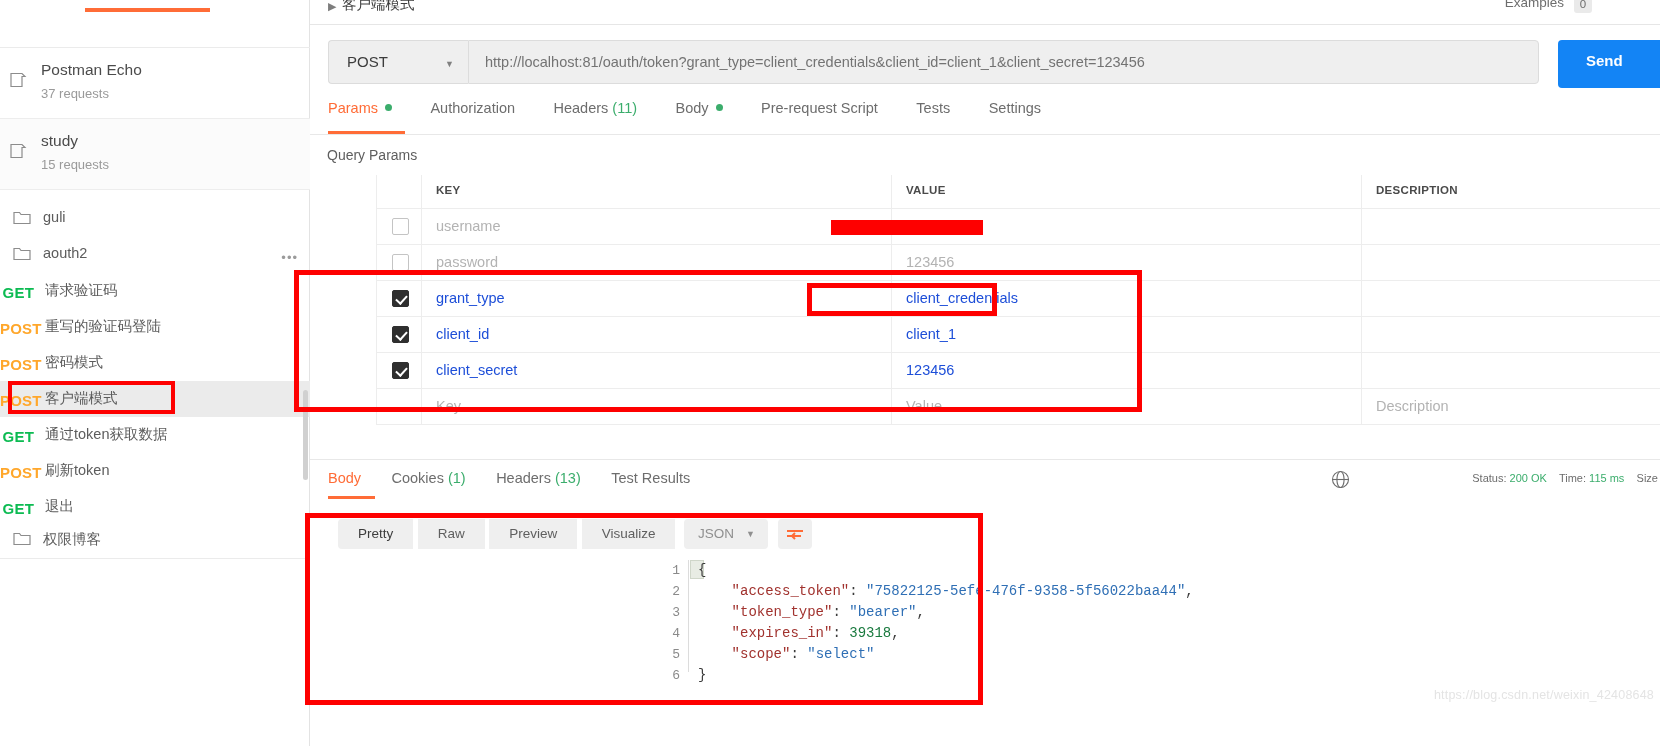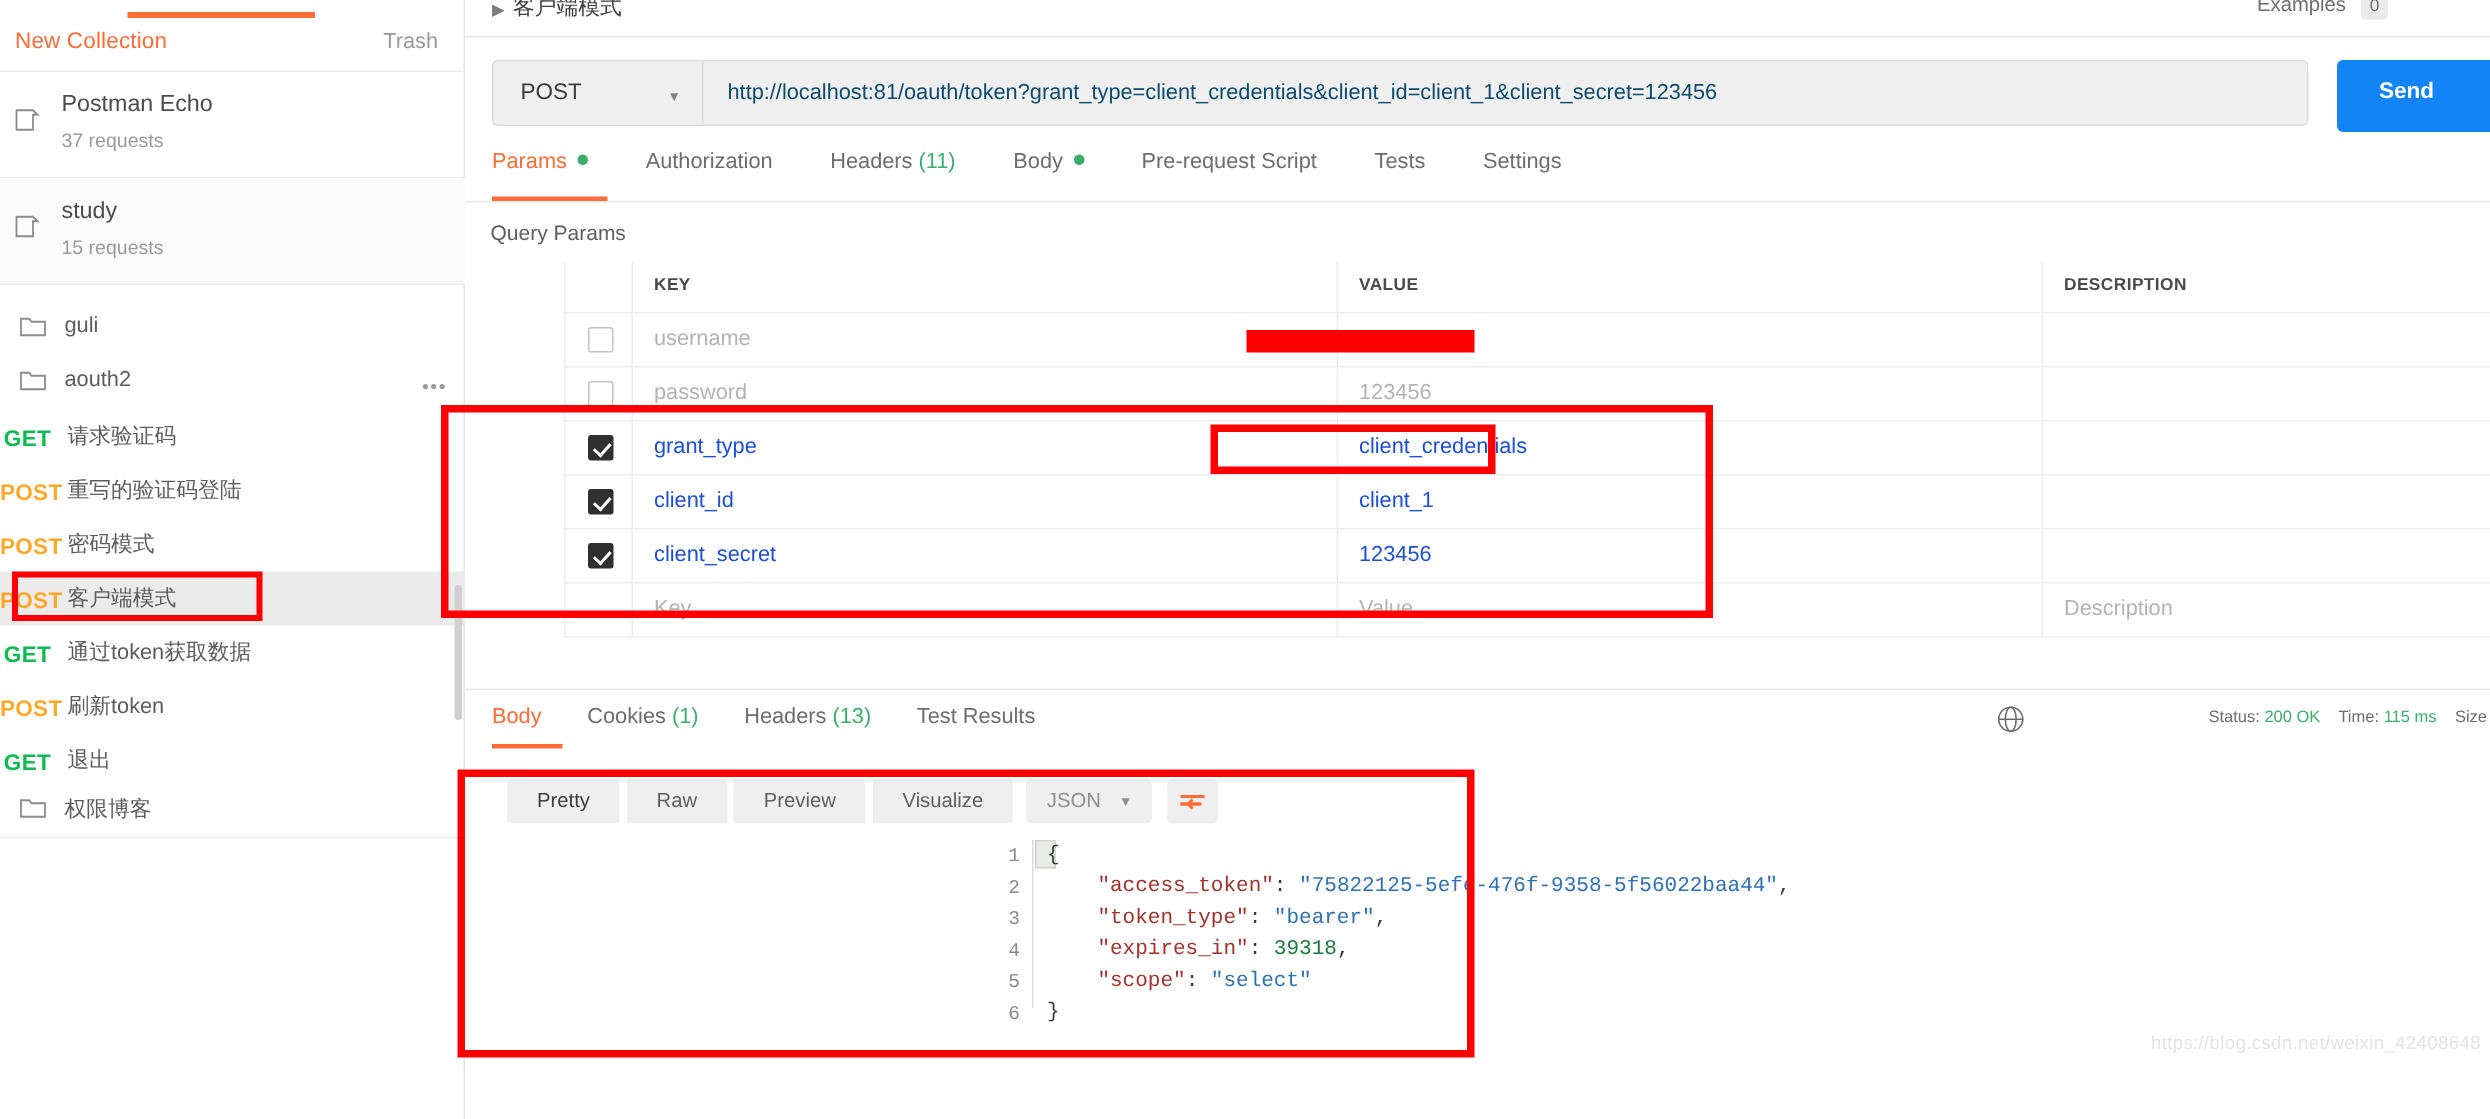--- a/index.html
+++ b/index.html
@@ -255,10 +255,6 @@
       <div class="sb-tab-underline"></div>
     </div>
 
-    <div class="sb-header">
-      <div class="sb-newcoll">New Collection</div>
-      <div class="sb-trash">Trash</div>
-    </div>
     <div class="sb-divider" style="top:47px;"></div>
 
     <div class="coll-row" style="top:48px;">

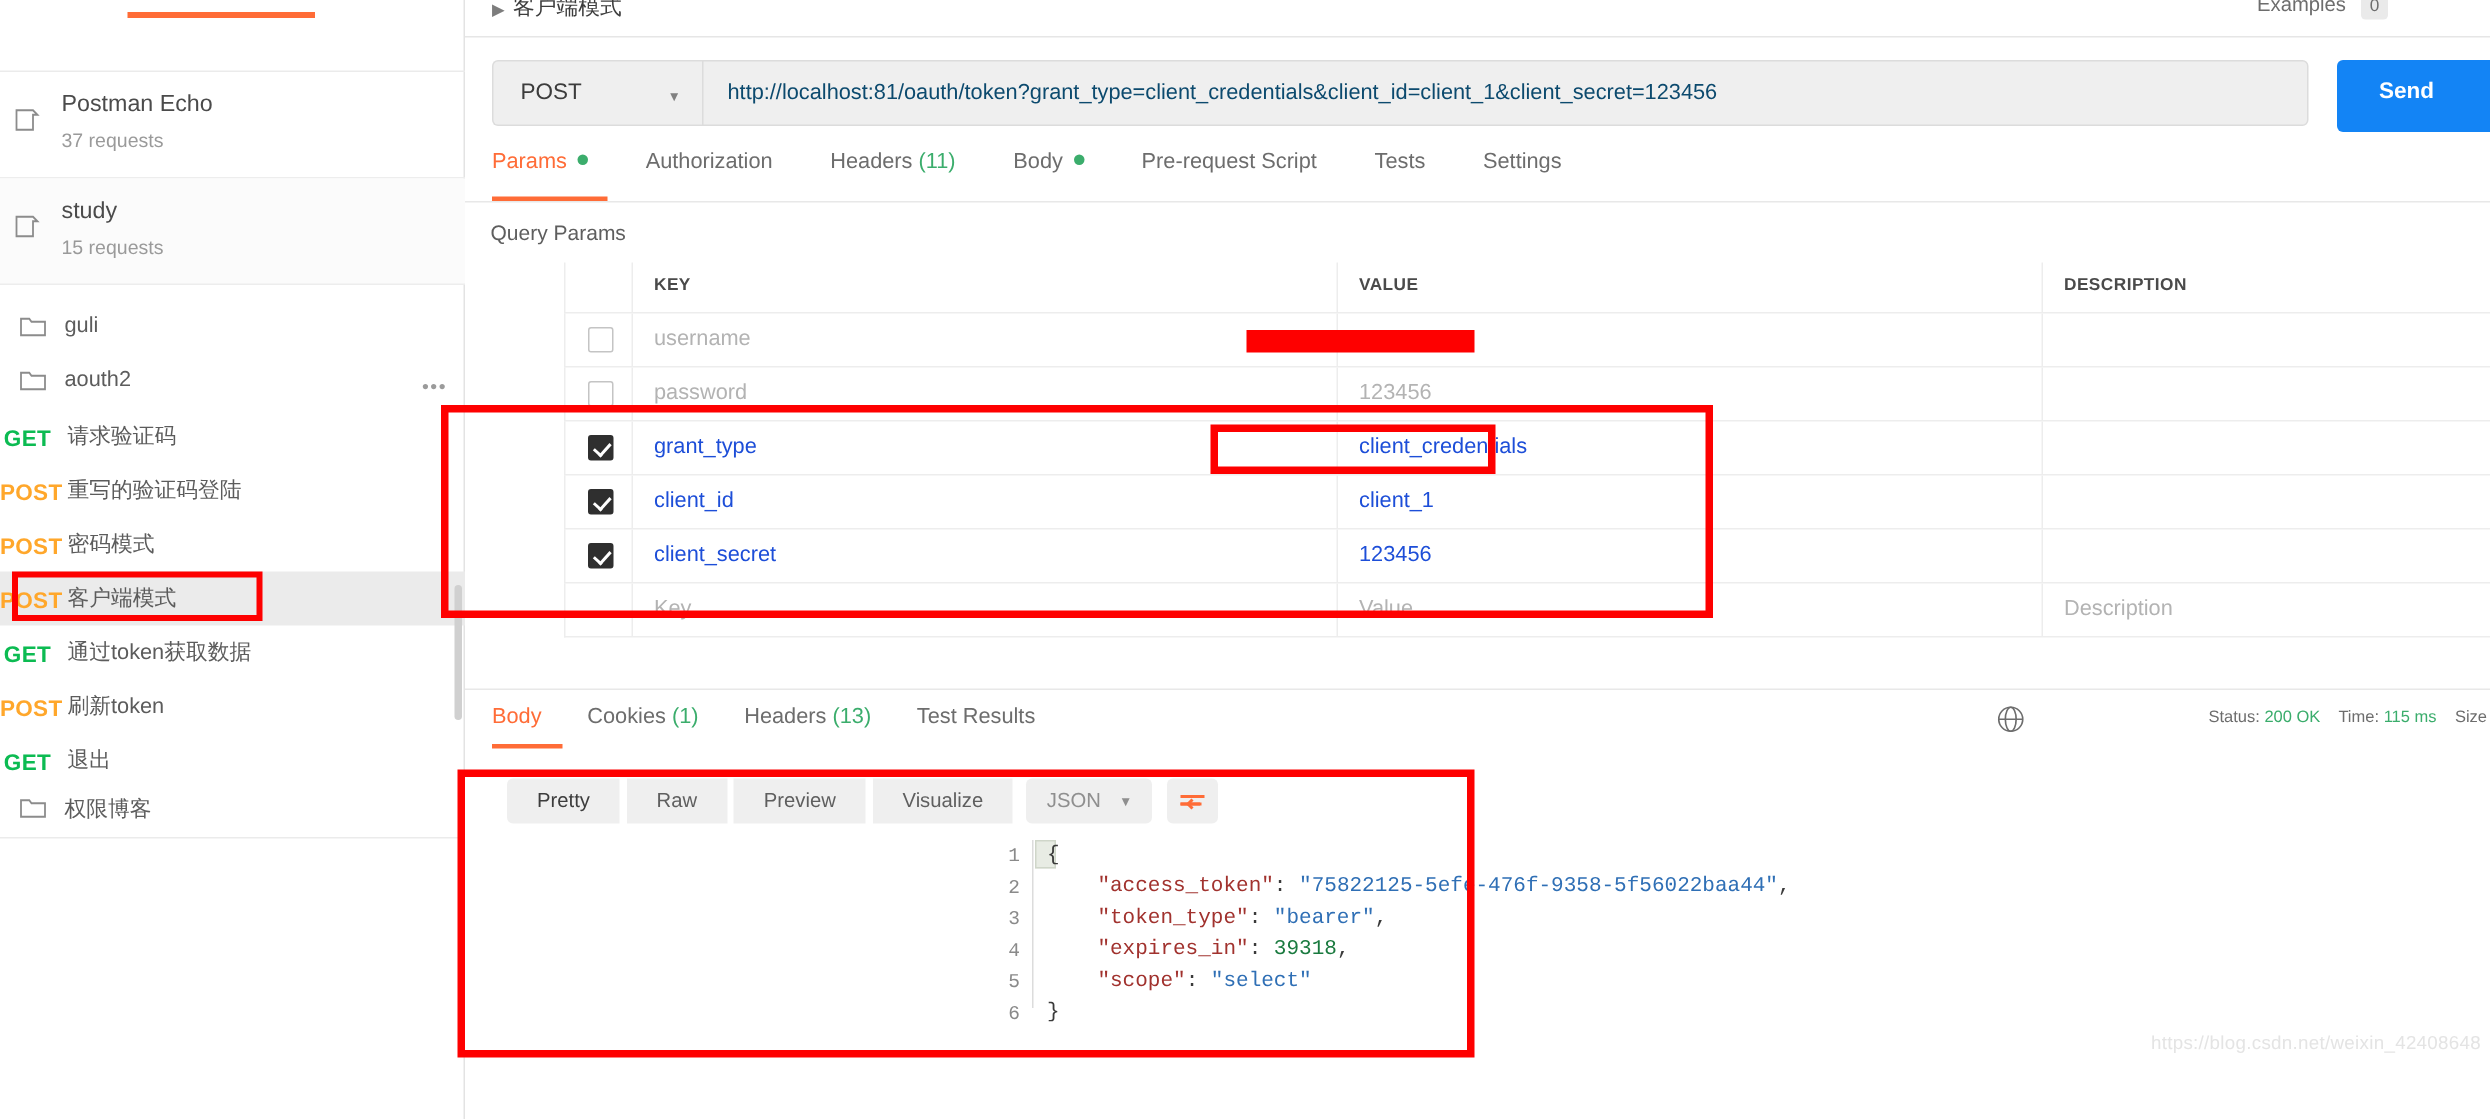--- a/index.html
+++ b/index.html
@@ -111,7 +111,7 @@
     background: #efefef; border: 1px solid #dcdcdc; border-radius: 0 4px 4px 0;
   }
   .url-input .txt {
-    position: absolute; left: 16px; top: 13px; font-size: 14.5px; color: #0c4a6e;
+    position: absolute; left: 16px; top: 13px; font-size: 14.5px; color: #737373;
     white-space: nowrap;
   }
   .send-btn {

